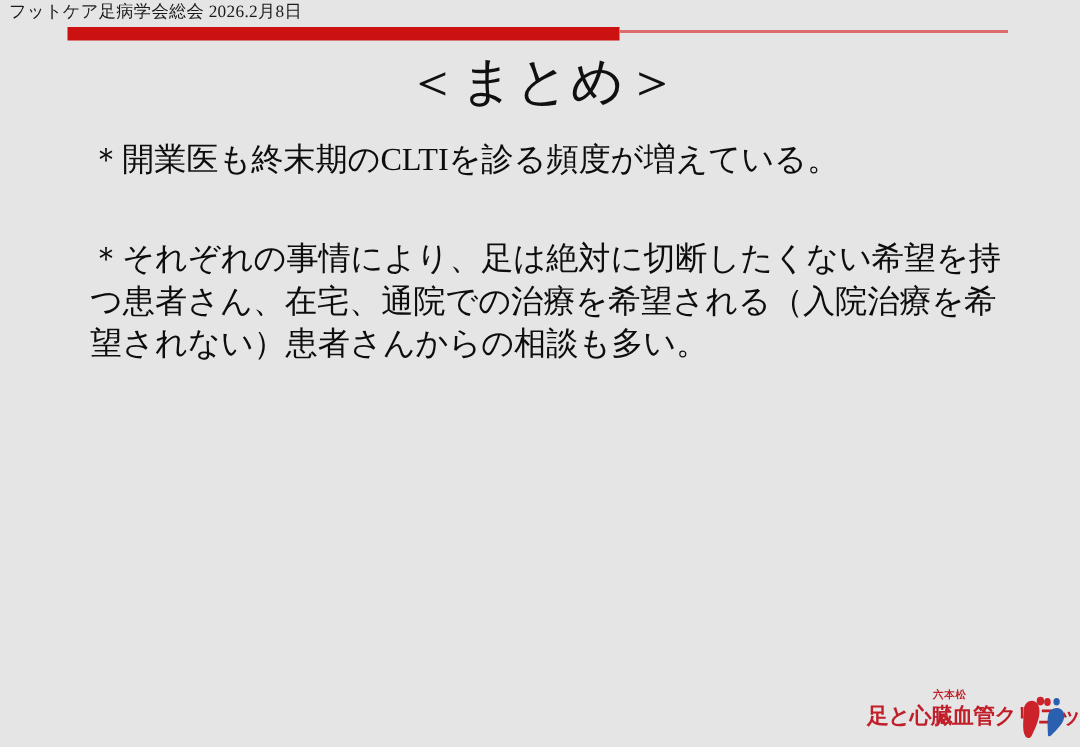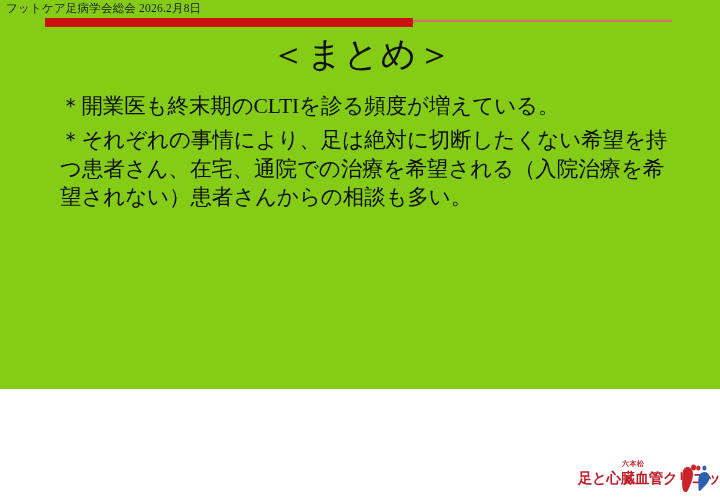--- a/index.html
+++ b/index.html
@@ -14,8 +14,8 @@
   .slide{
     position:absolute;
     inset:0;
-    width:720px;height:389px;
-    background:#84cc16;
+    width:720px;height:498px;
+    background:#e5e5e5;
   }
 
   

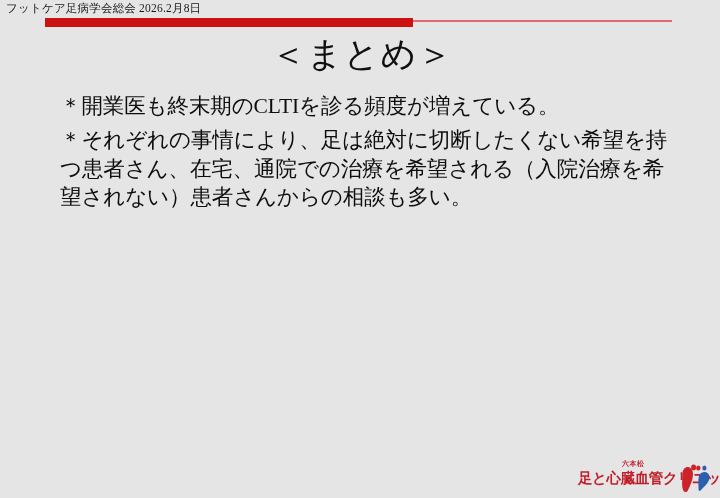--- a/index.html
+++ b/index.html
@@ -85,7 +85,7 @@
   }
 
   
-  .p1{margin-bottom:6px;}
+  .p1{margin-bottom:38px;}
   .p2{margin-bottom:6px;}
   .p3{margin-bottom:22px;}
 

